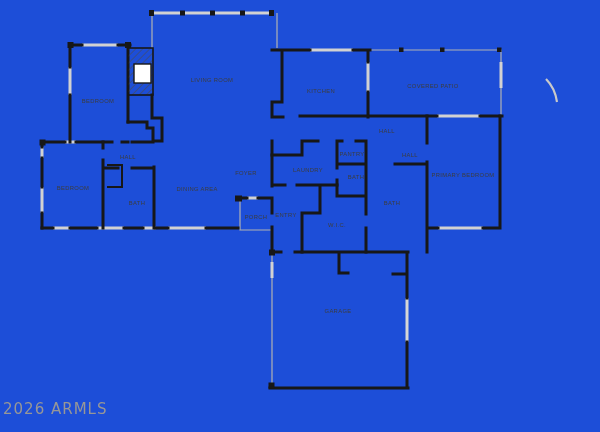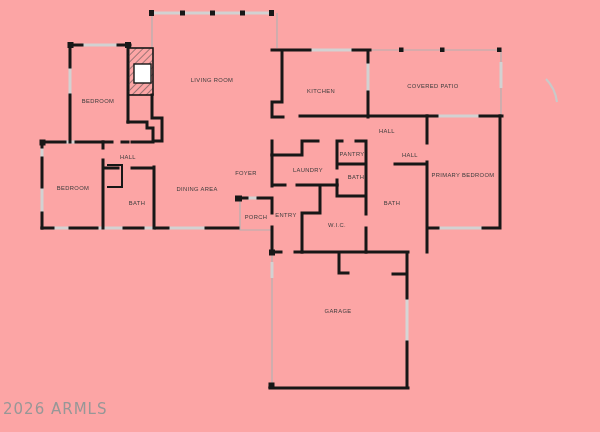--- a/index.html
+++ b/index.html
@@ -3,7 +3,7 @@
 <meta charset="utf-8">
 <style>
   html,body{margin:0;padding:0;background:#ffffff;}
-  #stage{position:relative;width:600px;height:432px;background:#fca5a5;overflow:hidden;
+  #stage{position:relative;width:600px;height:432px;background:#1d4ed8;overflow:hidden;
          font-family:"Liberation Sans",sans-serif;}
   svg{position:absolute;left:0;top:0;}
   .room-label{fill:#3d3d3d;font-size:5.8px;letter-spacing:.35px;text-anchor:middle;

